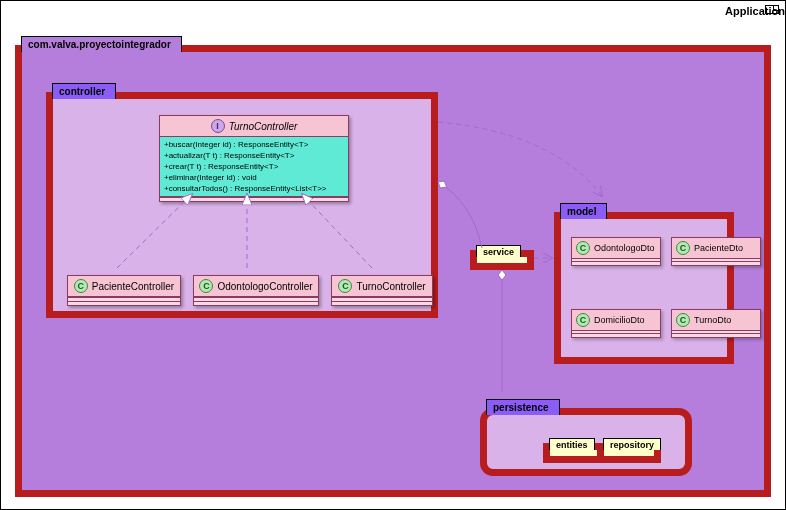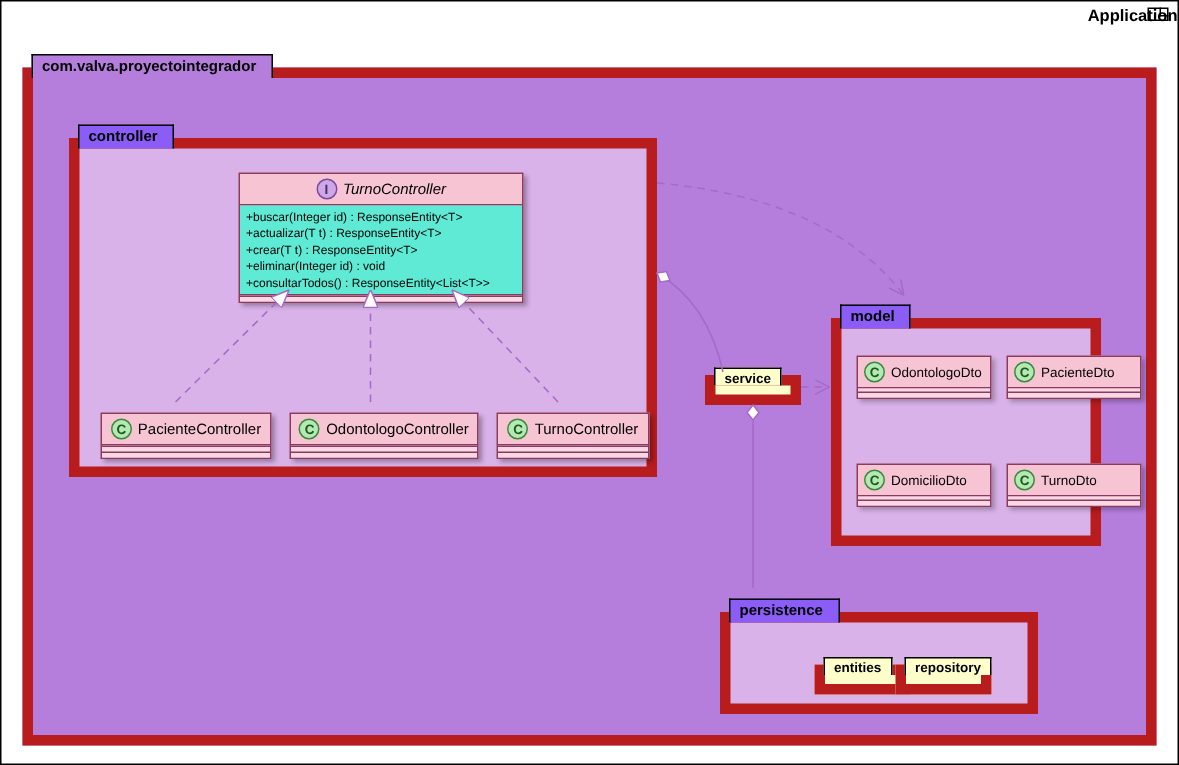--- a/index.html
+++ b/index.html
@@ -215,7 +215,7 @@
       </div>
     </div>
 
-    <div class="pkg sub" style="left:458px; top:356px; width:212px; height:68px;">
+    <div class="pkg sub" style="left:458px; top:356px; width:212px; height:68px;border-radius:13px;">
       <div class="pkg-tab">persistence</div>
       <div class="pkg mini" style="left:20px; top:28px;margin-left:36px;">
         <div class="pkg-tab">entities</div>

